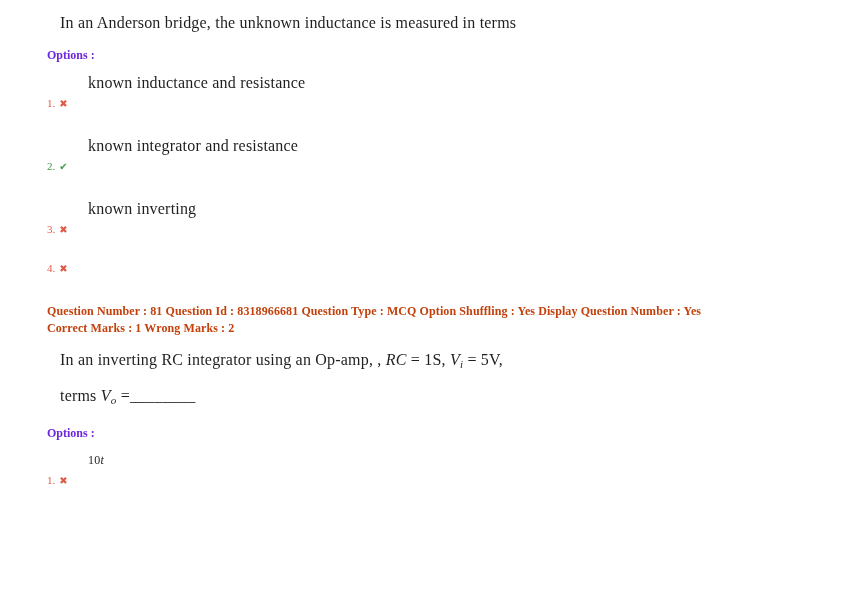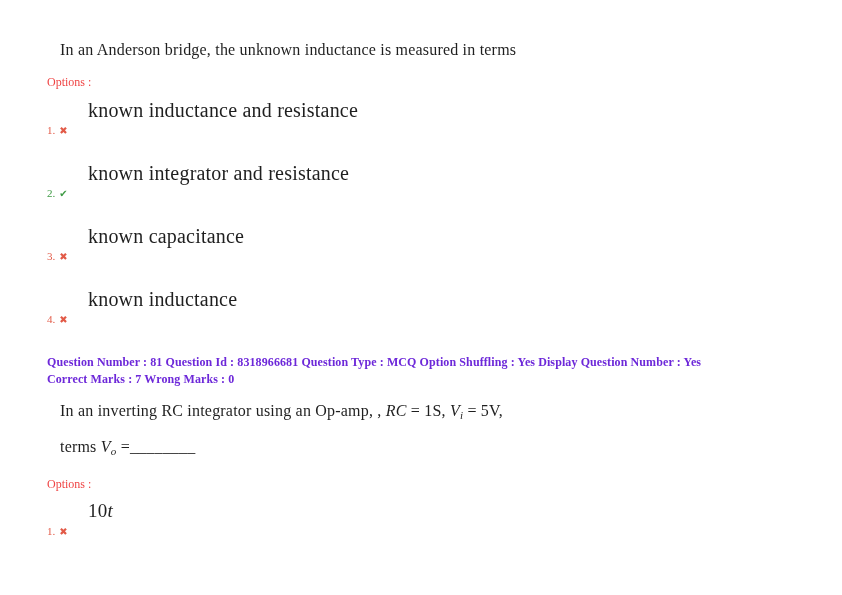--- a/index.html
+++ b/index.html
@@ -11,7 +11,7 @@
     overflow:hidden;
     position:relative;
   }
-  .page { padding:35px 40px 0 47px; }
+  .page { padding:8px 40px 0 47px; }
 
   .q-line {
     font-size:16px;

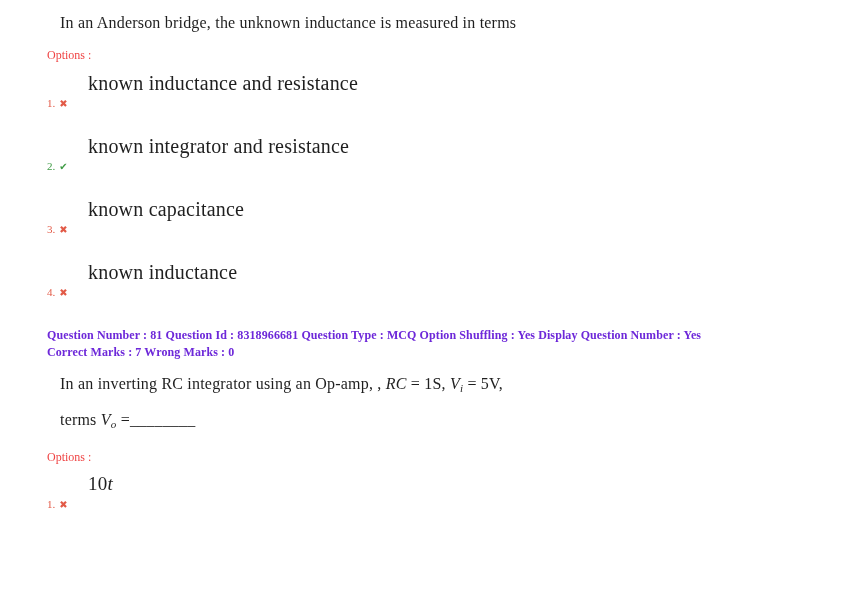--- a/index.html
+++ b/index.html
@@ -21,10 +21,10 @@
   }
   .options-heading {
     font-size:12px;
-    font-weight:normal;
+    font-weight:bold;
     line-height:16px;
     margin-top:9px;
-    color:#ef4444;
+    color:#6d28d9;
   }
   .options-list { margin-top:9px; }
   .option { margin-bottom:24px; }

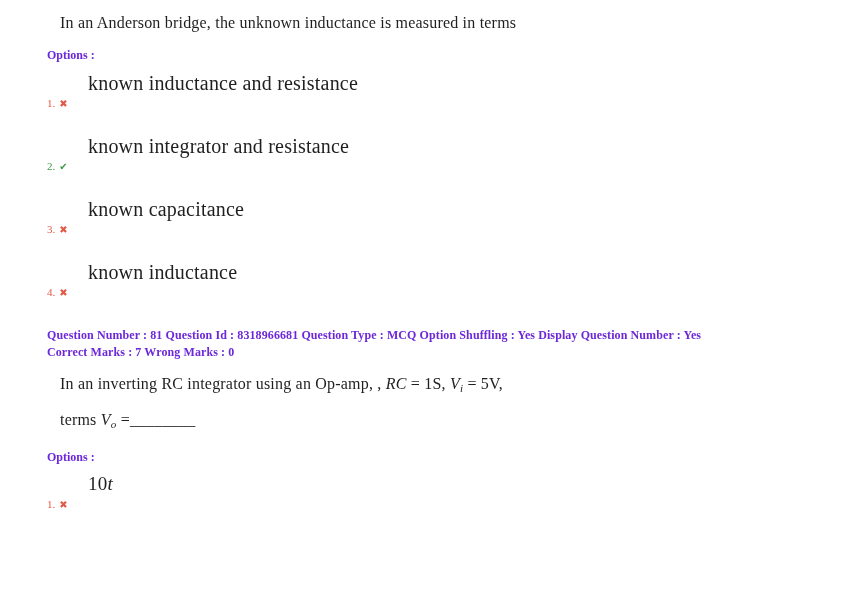--- a/index.html
+++ b/index.html
@@ -29,7 +29,7 @@
   .options-list { margin-top:9px; }
   .option { margin-bottom:24px; }
   .option-content {
-    font-size:20px;
+    font-size:16px;
     line-height:22px;
     margin-left:41px;
     letter-spacing:.2px;

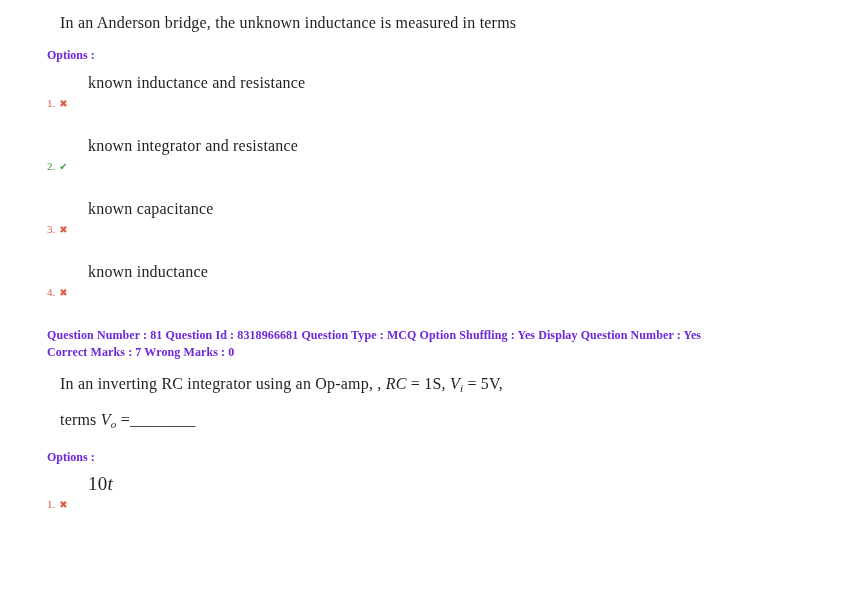--- a/index.html
+++ b/index.html
@@ -97,7 +97,7 @@
       </div>
 
       <div class="option">
-        <div class="option-content">known capacitance</div>
+        <div class="option-content">known inverting</div>
         <div class="option-marker wrong">
           <span class="num">3.</span>
           <span class="mark-icon">✖</span>

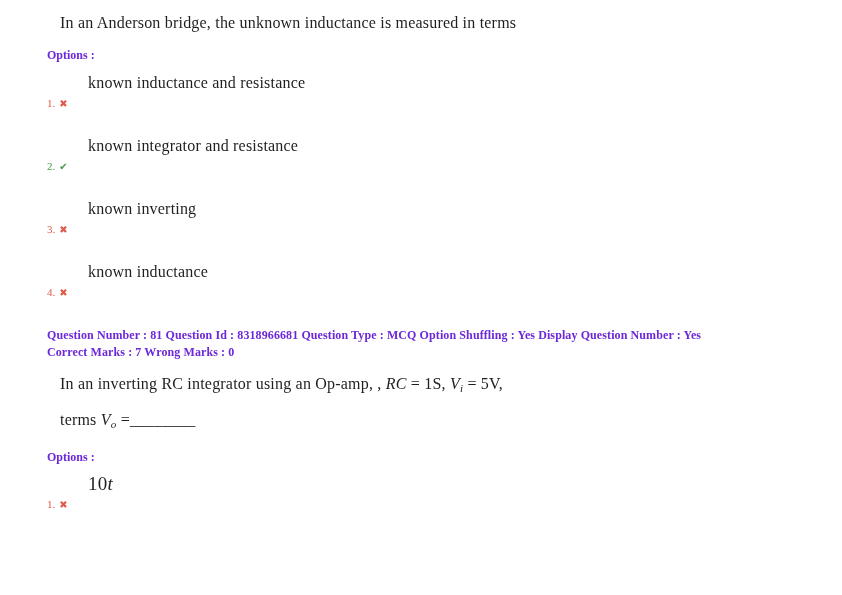--- a/index.html
+++ b/index.html
@@ -105,7 +105,6 @@
       </div>
 
       <div class="option">
-        <div class="option-content">known inductance</div>
         <div class="option-marker wrong">
           <span class="num">4.</span>
           <span class="mark-icon">✖</span>

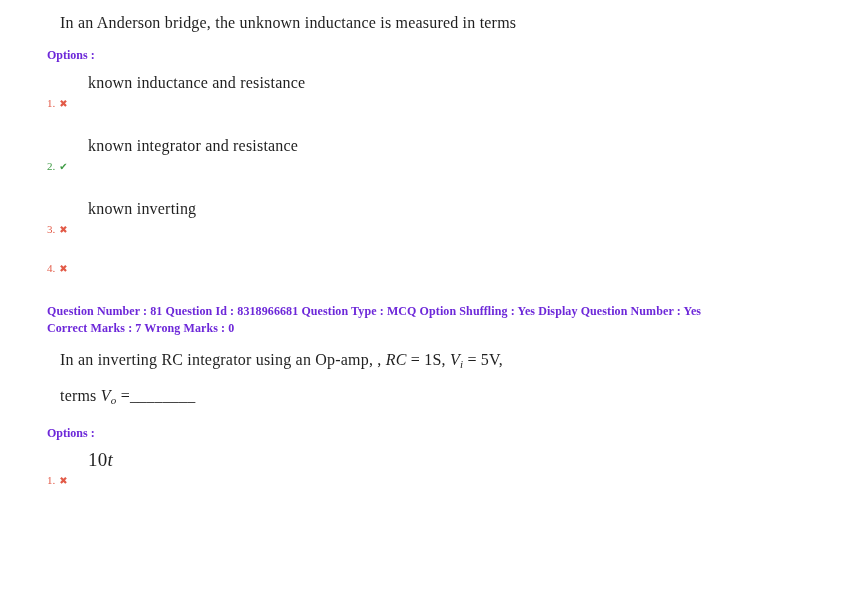--- a/index.html
+++ b/index.html
@@ -52,7 +52,7 @@
     font-size:12px;
     font-weight:bold;
     line-height:17px;
-    color:#6d28d9;
+    color:#c2410c;
     letter-spacing:.1px;
   }
 

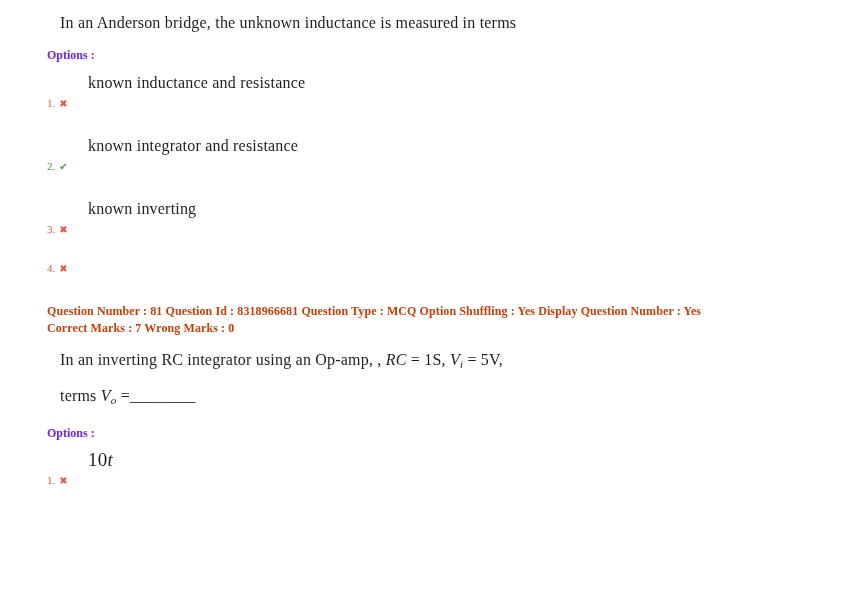--- a/index.html
+++ b/index.html
@@ -116,7 +116,7 @@
 
   <div class="meta">
     <div>Question Number : 81 Question Id : 8318966681 Question Type : MCQ Option Shuffling : Yes Display Question Number : Yes</div>
-    <div>Correct Marks : 7 Wrong Marks : 0</div>
+    <div>Correct Marks : 1 Wrong Marks : 2</div>
   </div>
 
   <section class="q2">

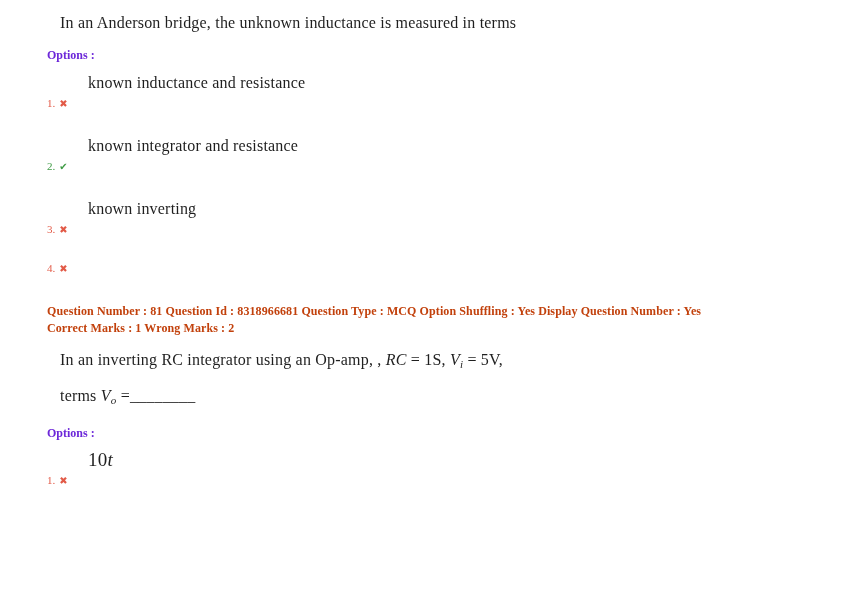--- a/index.html
+++ b/index.html
@@ -66,7 +66,7 @@
   }
   .italic-t { font-style:italic; }
   .q2-options { margin-top:8px; }
-  .q2 .option-content { font-size:19px; }
+  .q2 .option-content { font-size:12px; }
 </style>
 </head>
 <body>

